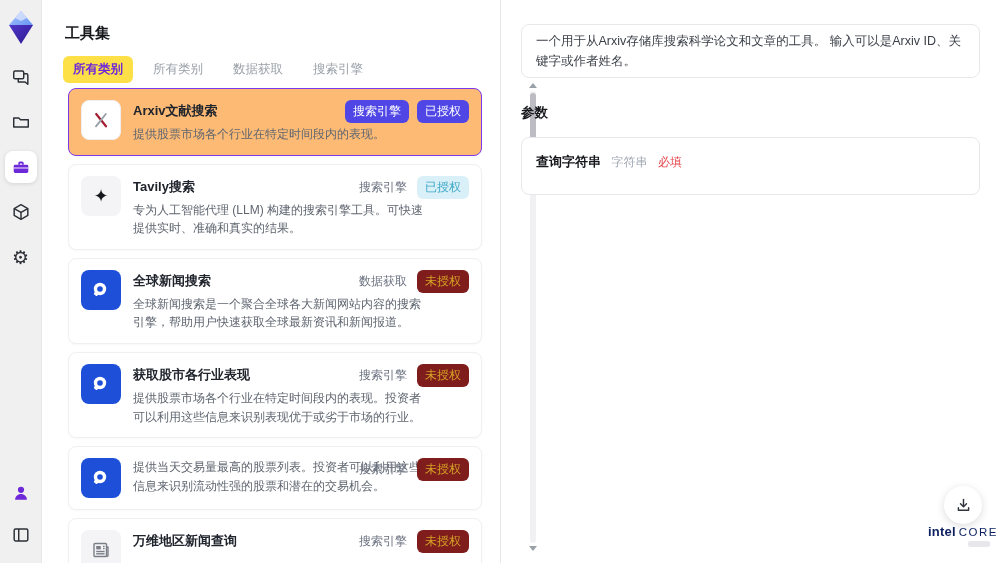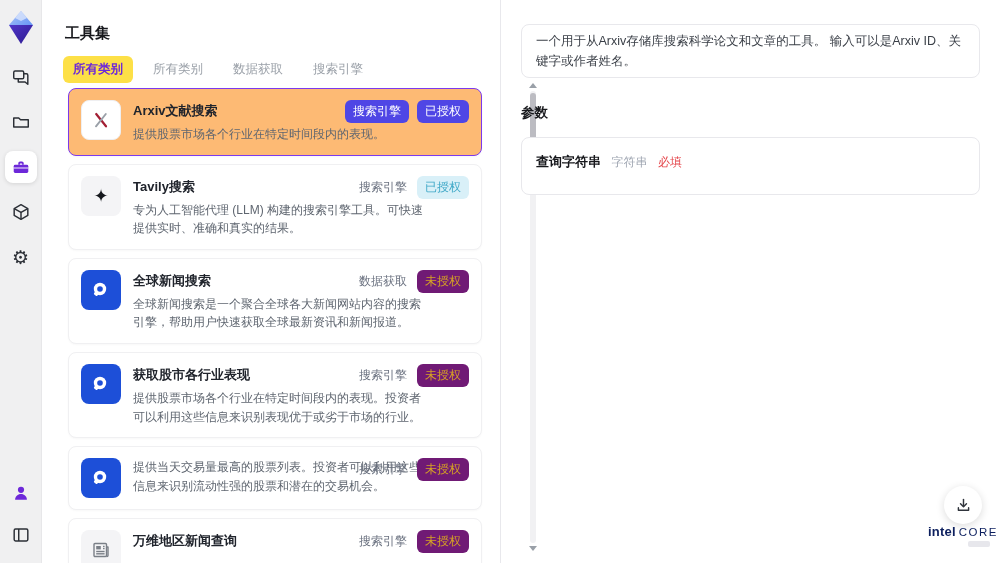--- a/index.html
+++ b/index.html
@@ -45,7 +45,7 @@
   .badge.solid { background:#4f46e5; color:#fff; }
   .badge.cat-plain { background:transparent; color:#6b7280; padding:3px 2px; }
   .badge.auth-ok { background:#d9f0f8; color:#3fa8c7; }
-  .badge.auth-no { background:#701a75; color:#d5a125; }
+  .badge.auth-no { background:#7f1d1d; color:#d5a125; }
 
   
   .scrollbar { position:absolute; left:487px; top:83px; width:8px; height:468px; }

